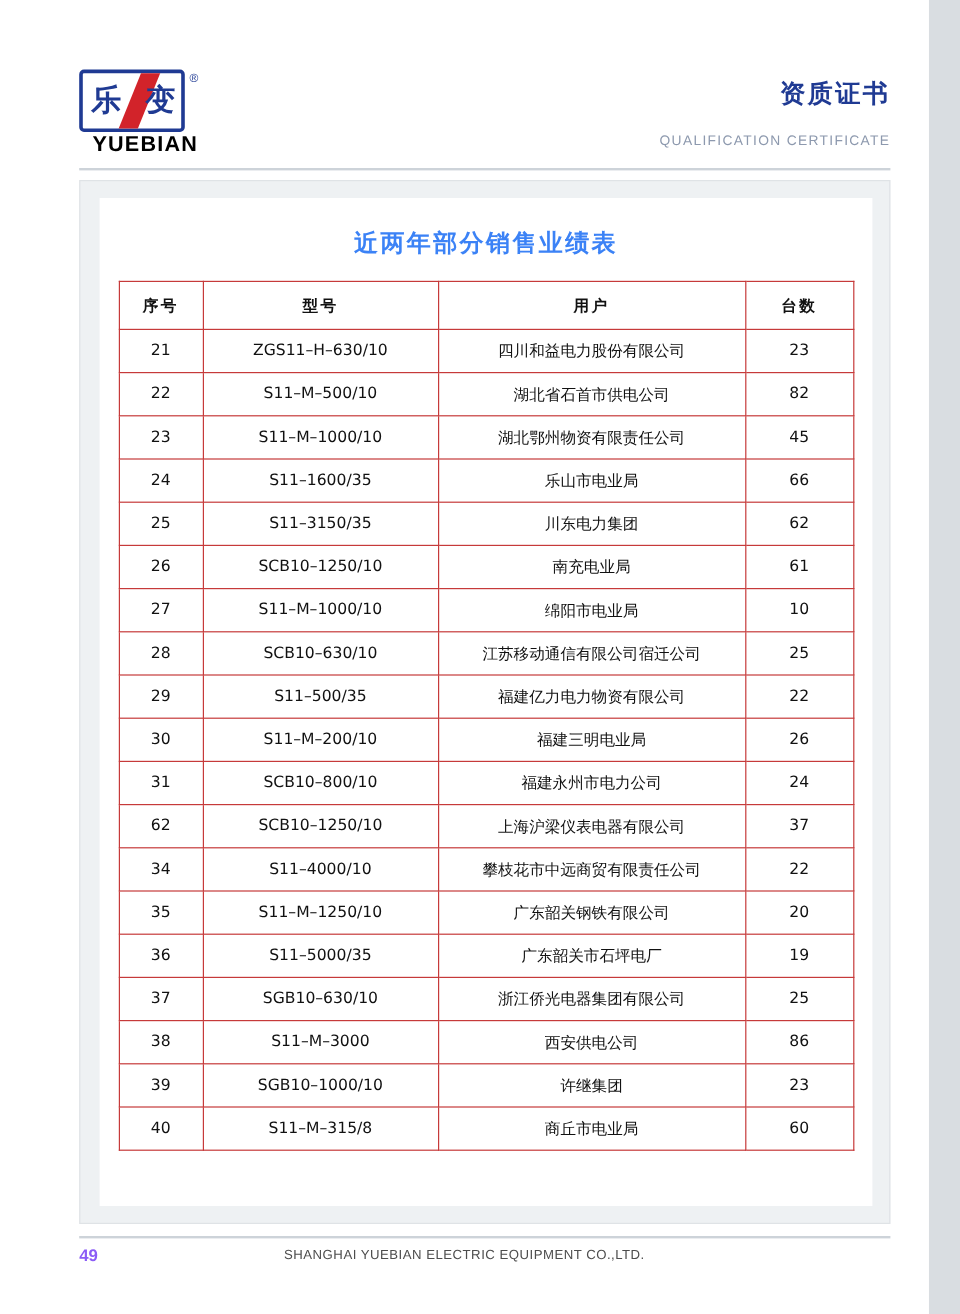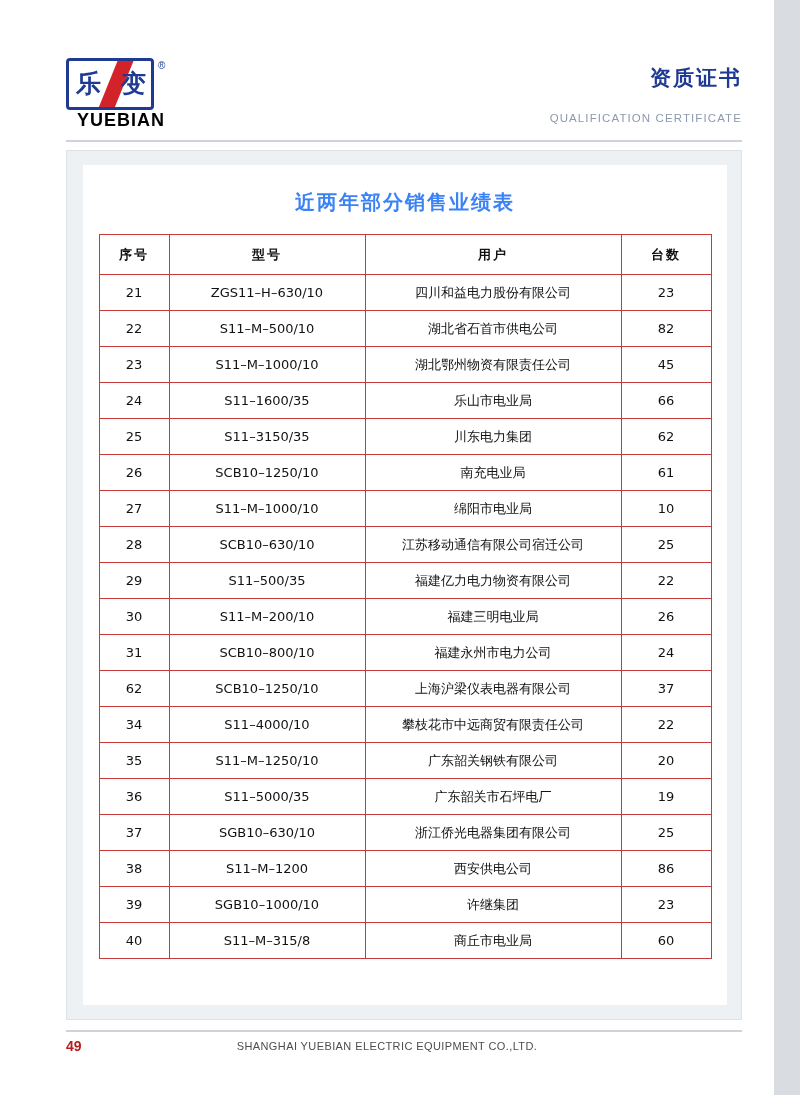--- a/index.html
+++ b/index.html
@@ -366,7 +366,7 @@
             </tr>
             <tr>
               <td class="idx">38</td>
-              <td class="model">S11–M–1200</td>
+              <td class="model">S11–M–3000</td>
               <td class="user">西安供电公司</td>
               <td class="qty">86</td>
             </tr>

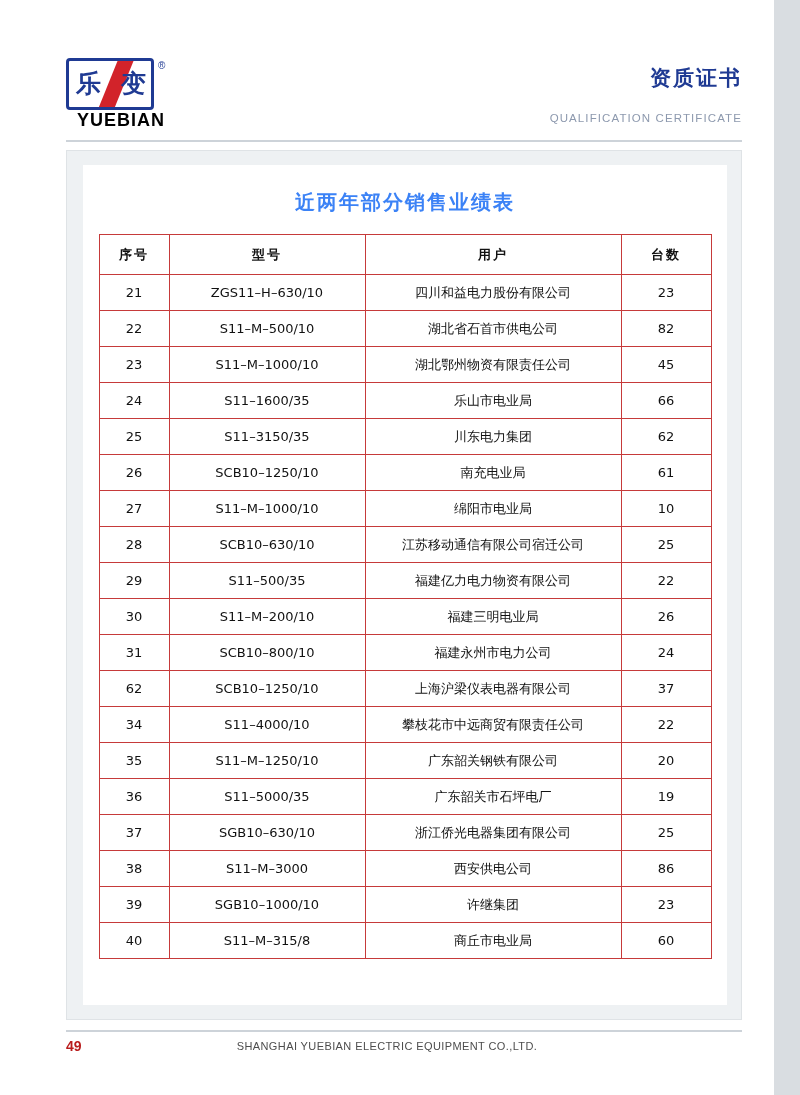--- a/index.html
+++ b/index.html
@@ -212,7 +212,7 @@
     top: 1038px;
     font-size: 14px;
     font-weight: bold;
-    color: #b91c1c;
+    color: #8b5cf6;
   }
   .footer-text {
     position: absolute;

